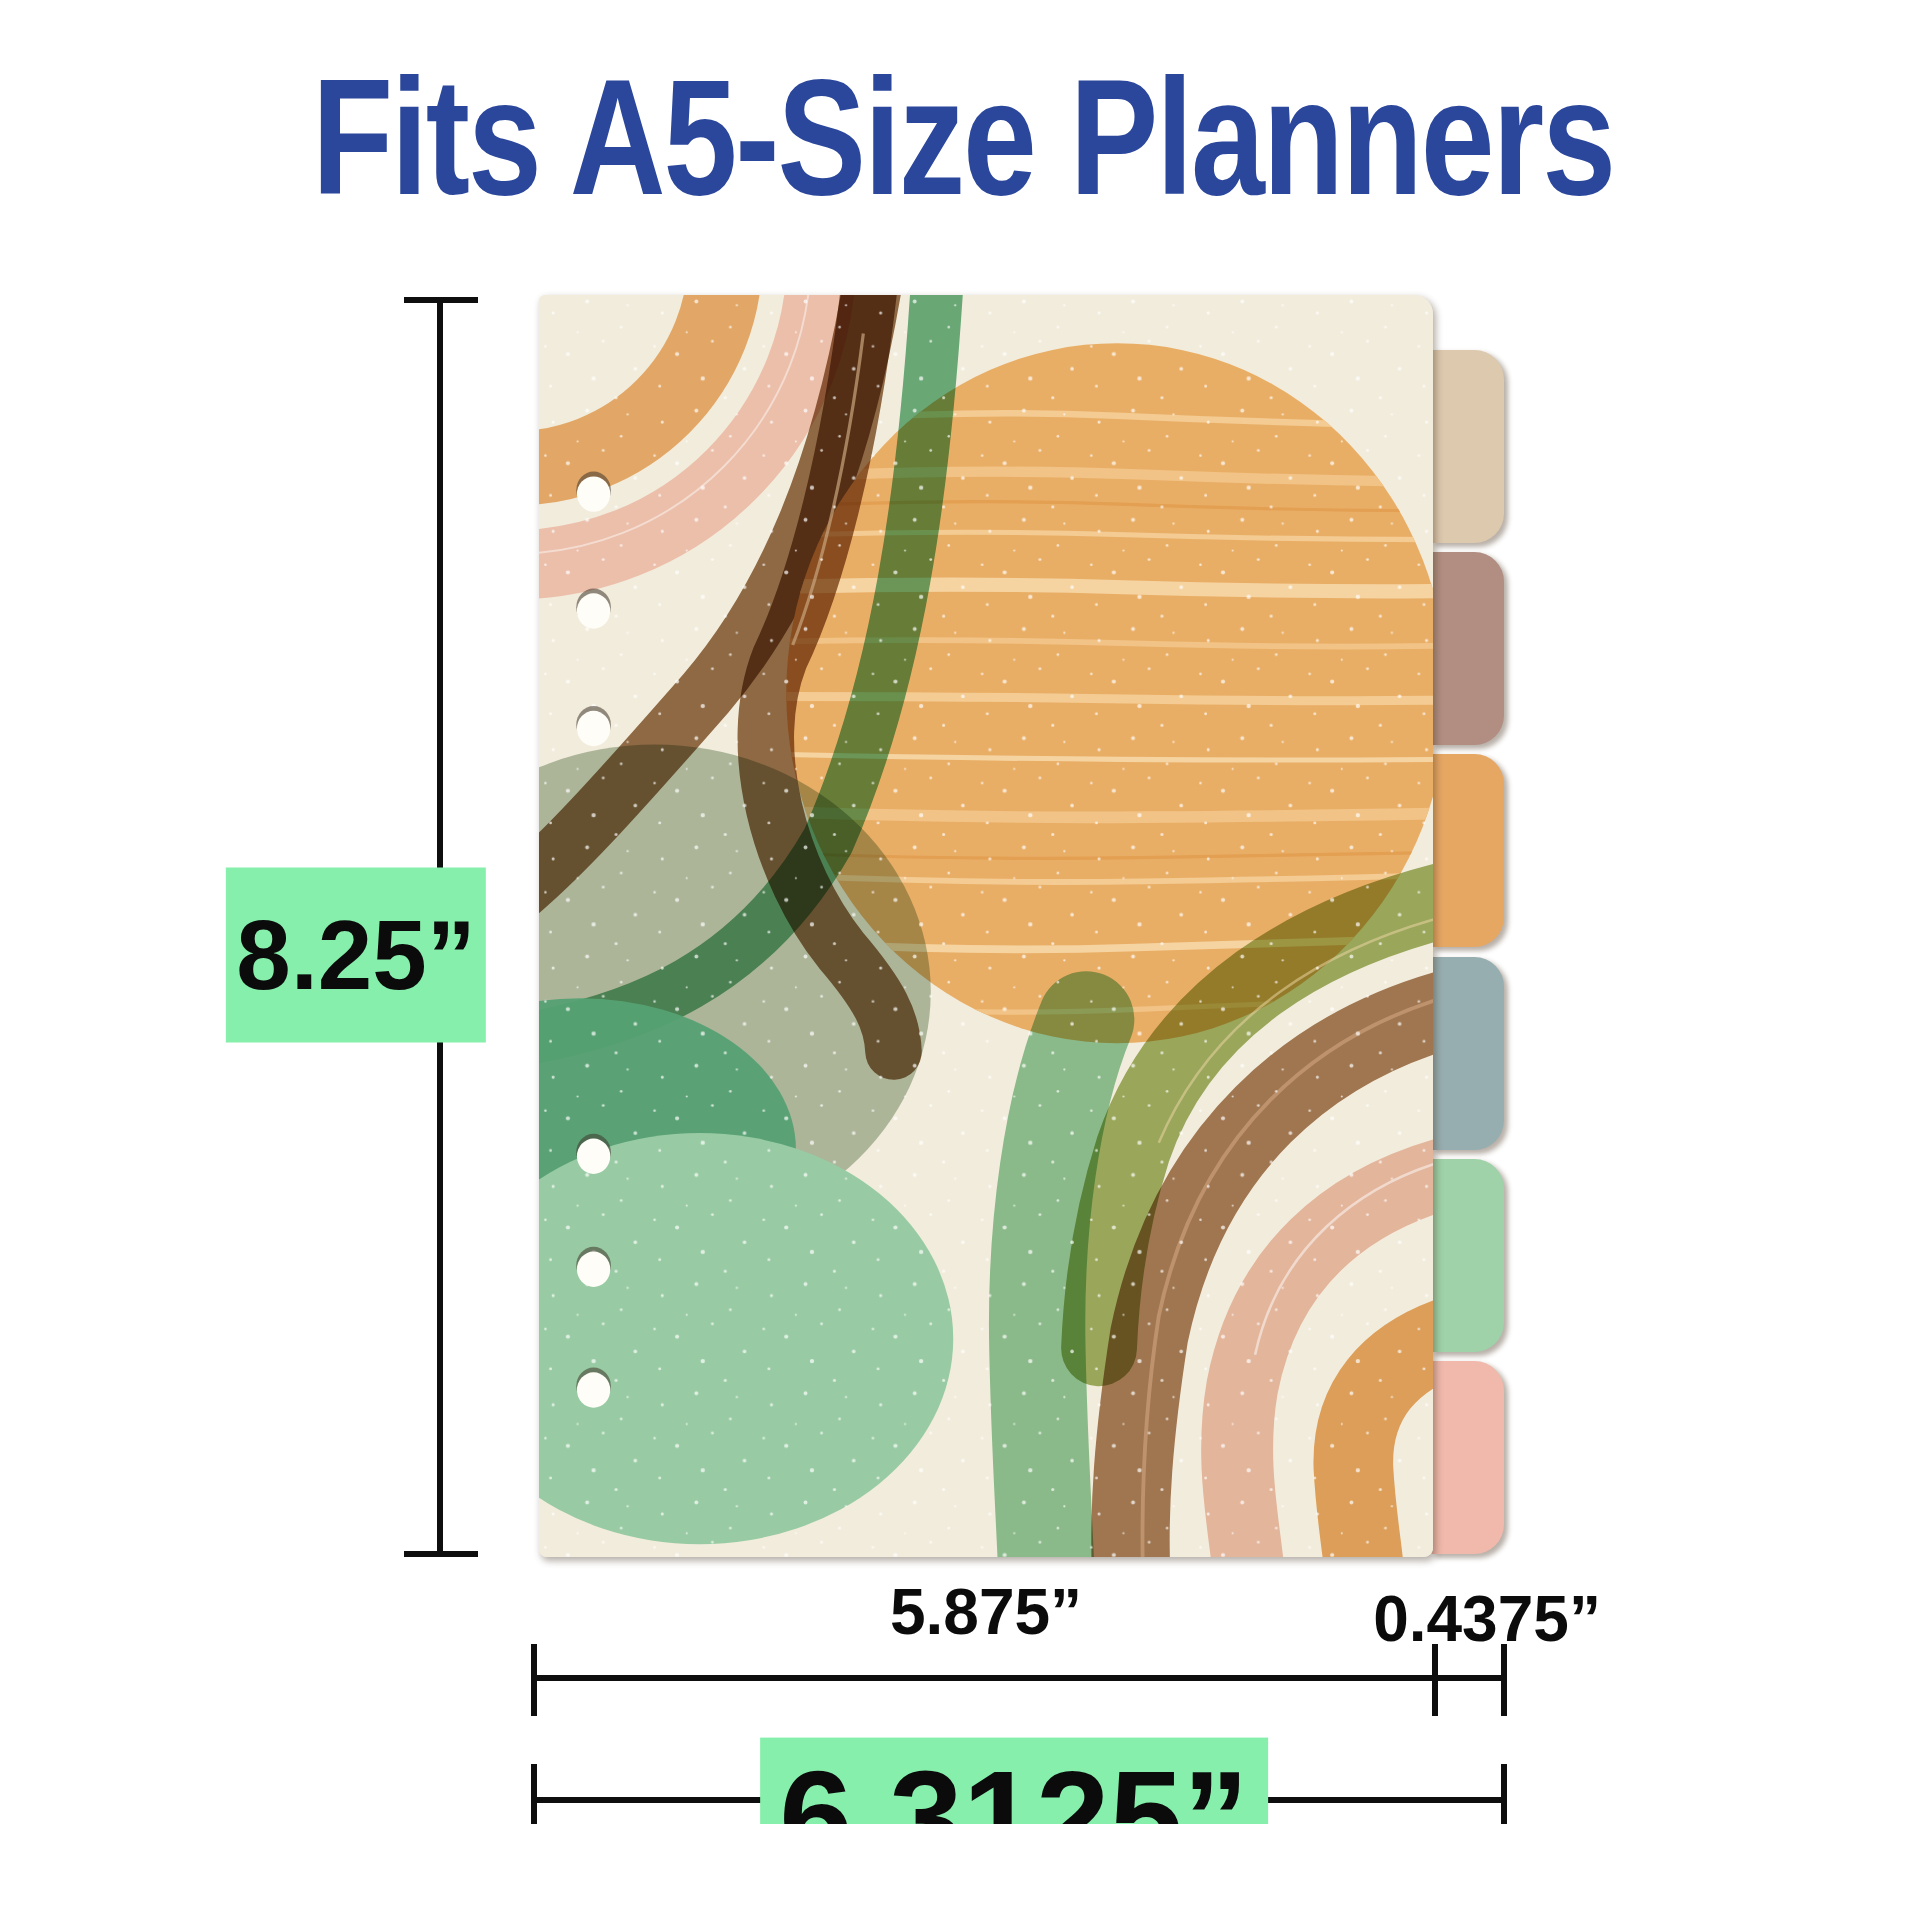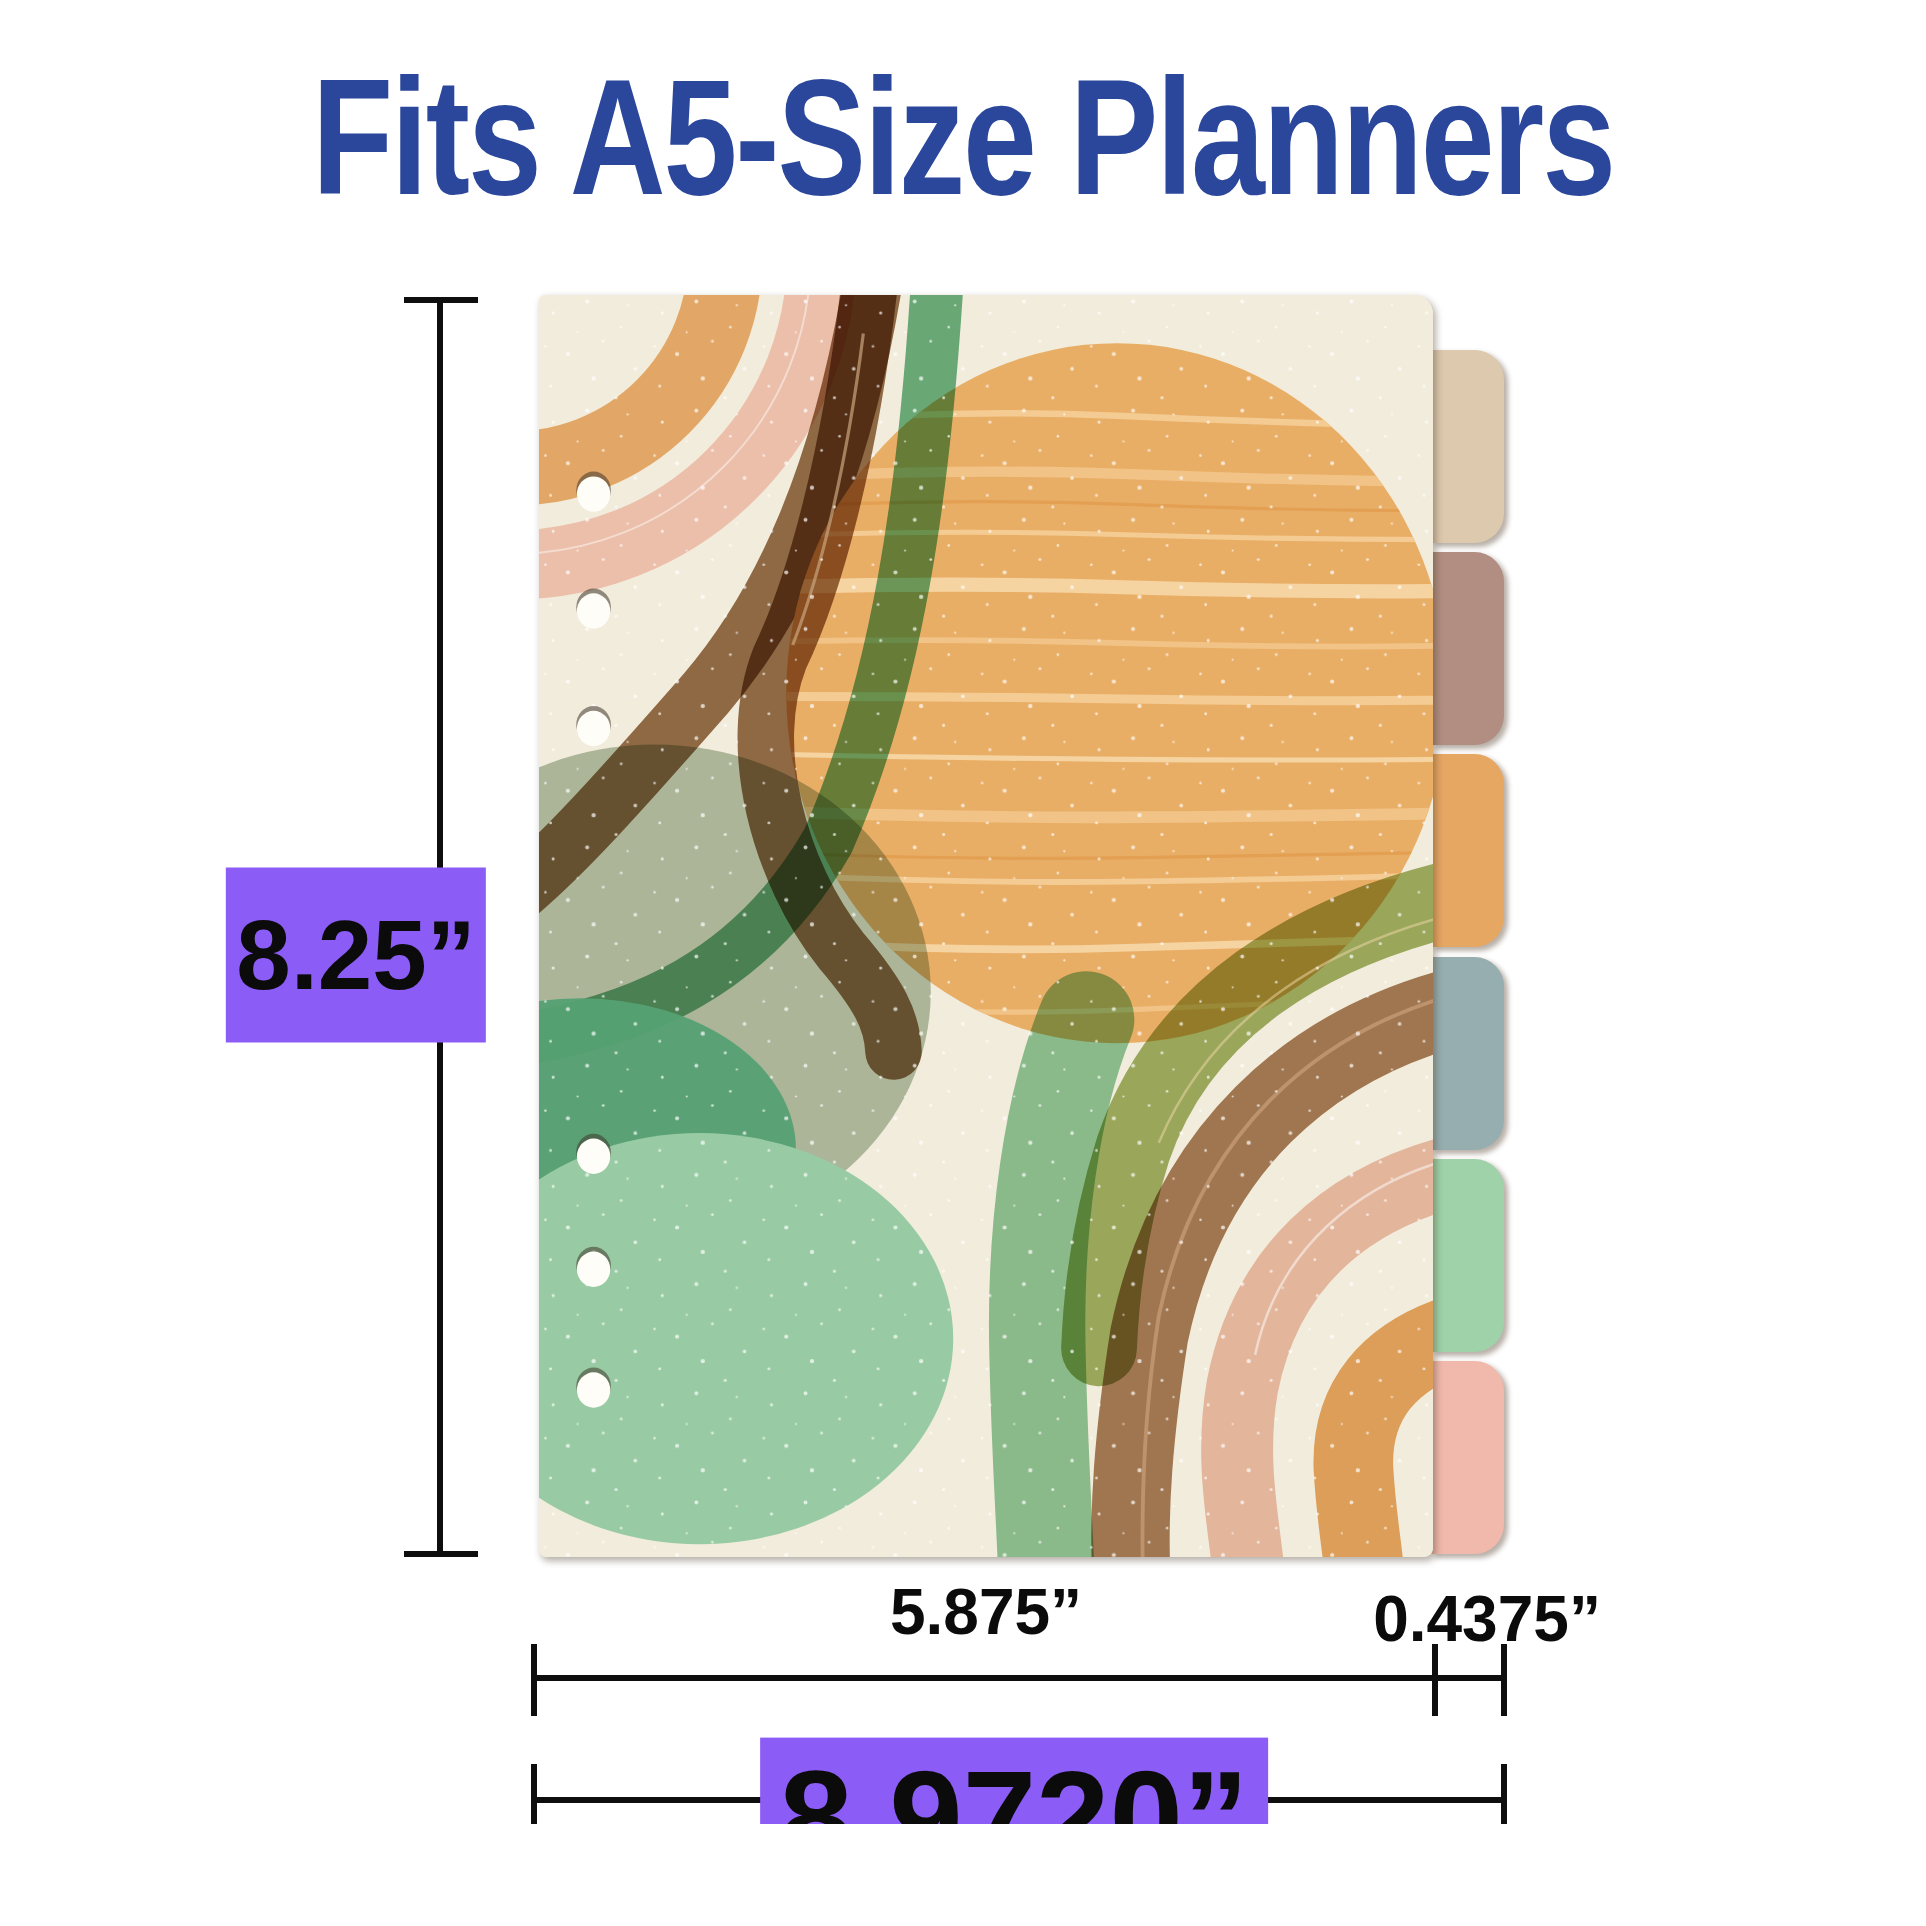--- a/index.html
+++ b/index.html
@@ -21,7 +21,7 @@
   .dim{position:absolute;background:#0e0e0e;z-index:3;}
   .dim-label{position:absolute;z-index:4;color:#0b0b0b;white-space:nowrap;
              transform:translate(-50%,-50%);}
-  .dim-label.bold{font-weight:700;background:#8b5cf6;}
+  .dim-label.bold{font-weight:700;background:#86efac;}
   #dim-height-label{font-size:98px;padding:31px 10.3px;}
   #dim-total-label{font-size:132px;padding:3.9px 19px;}
   #dim-body-label,#dim-tab-label{font-size:64px;font-weight:700;}

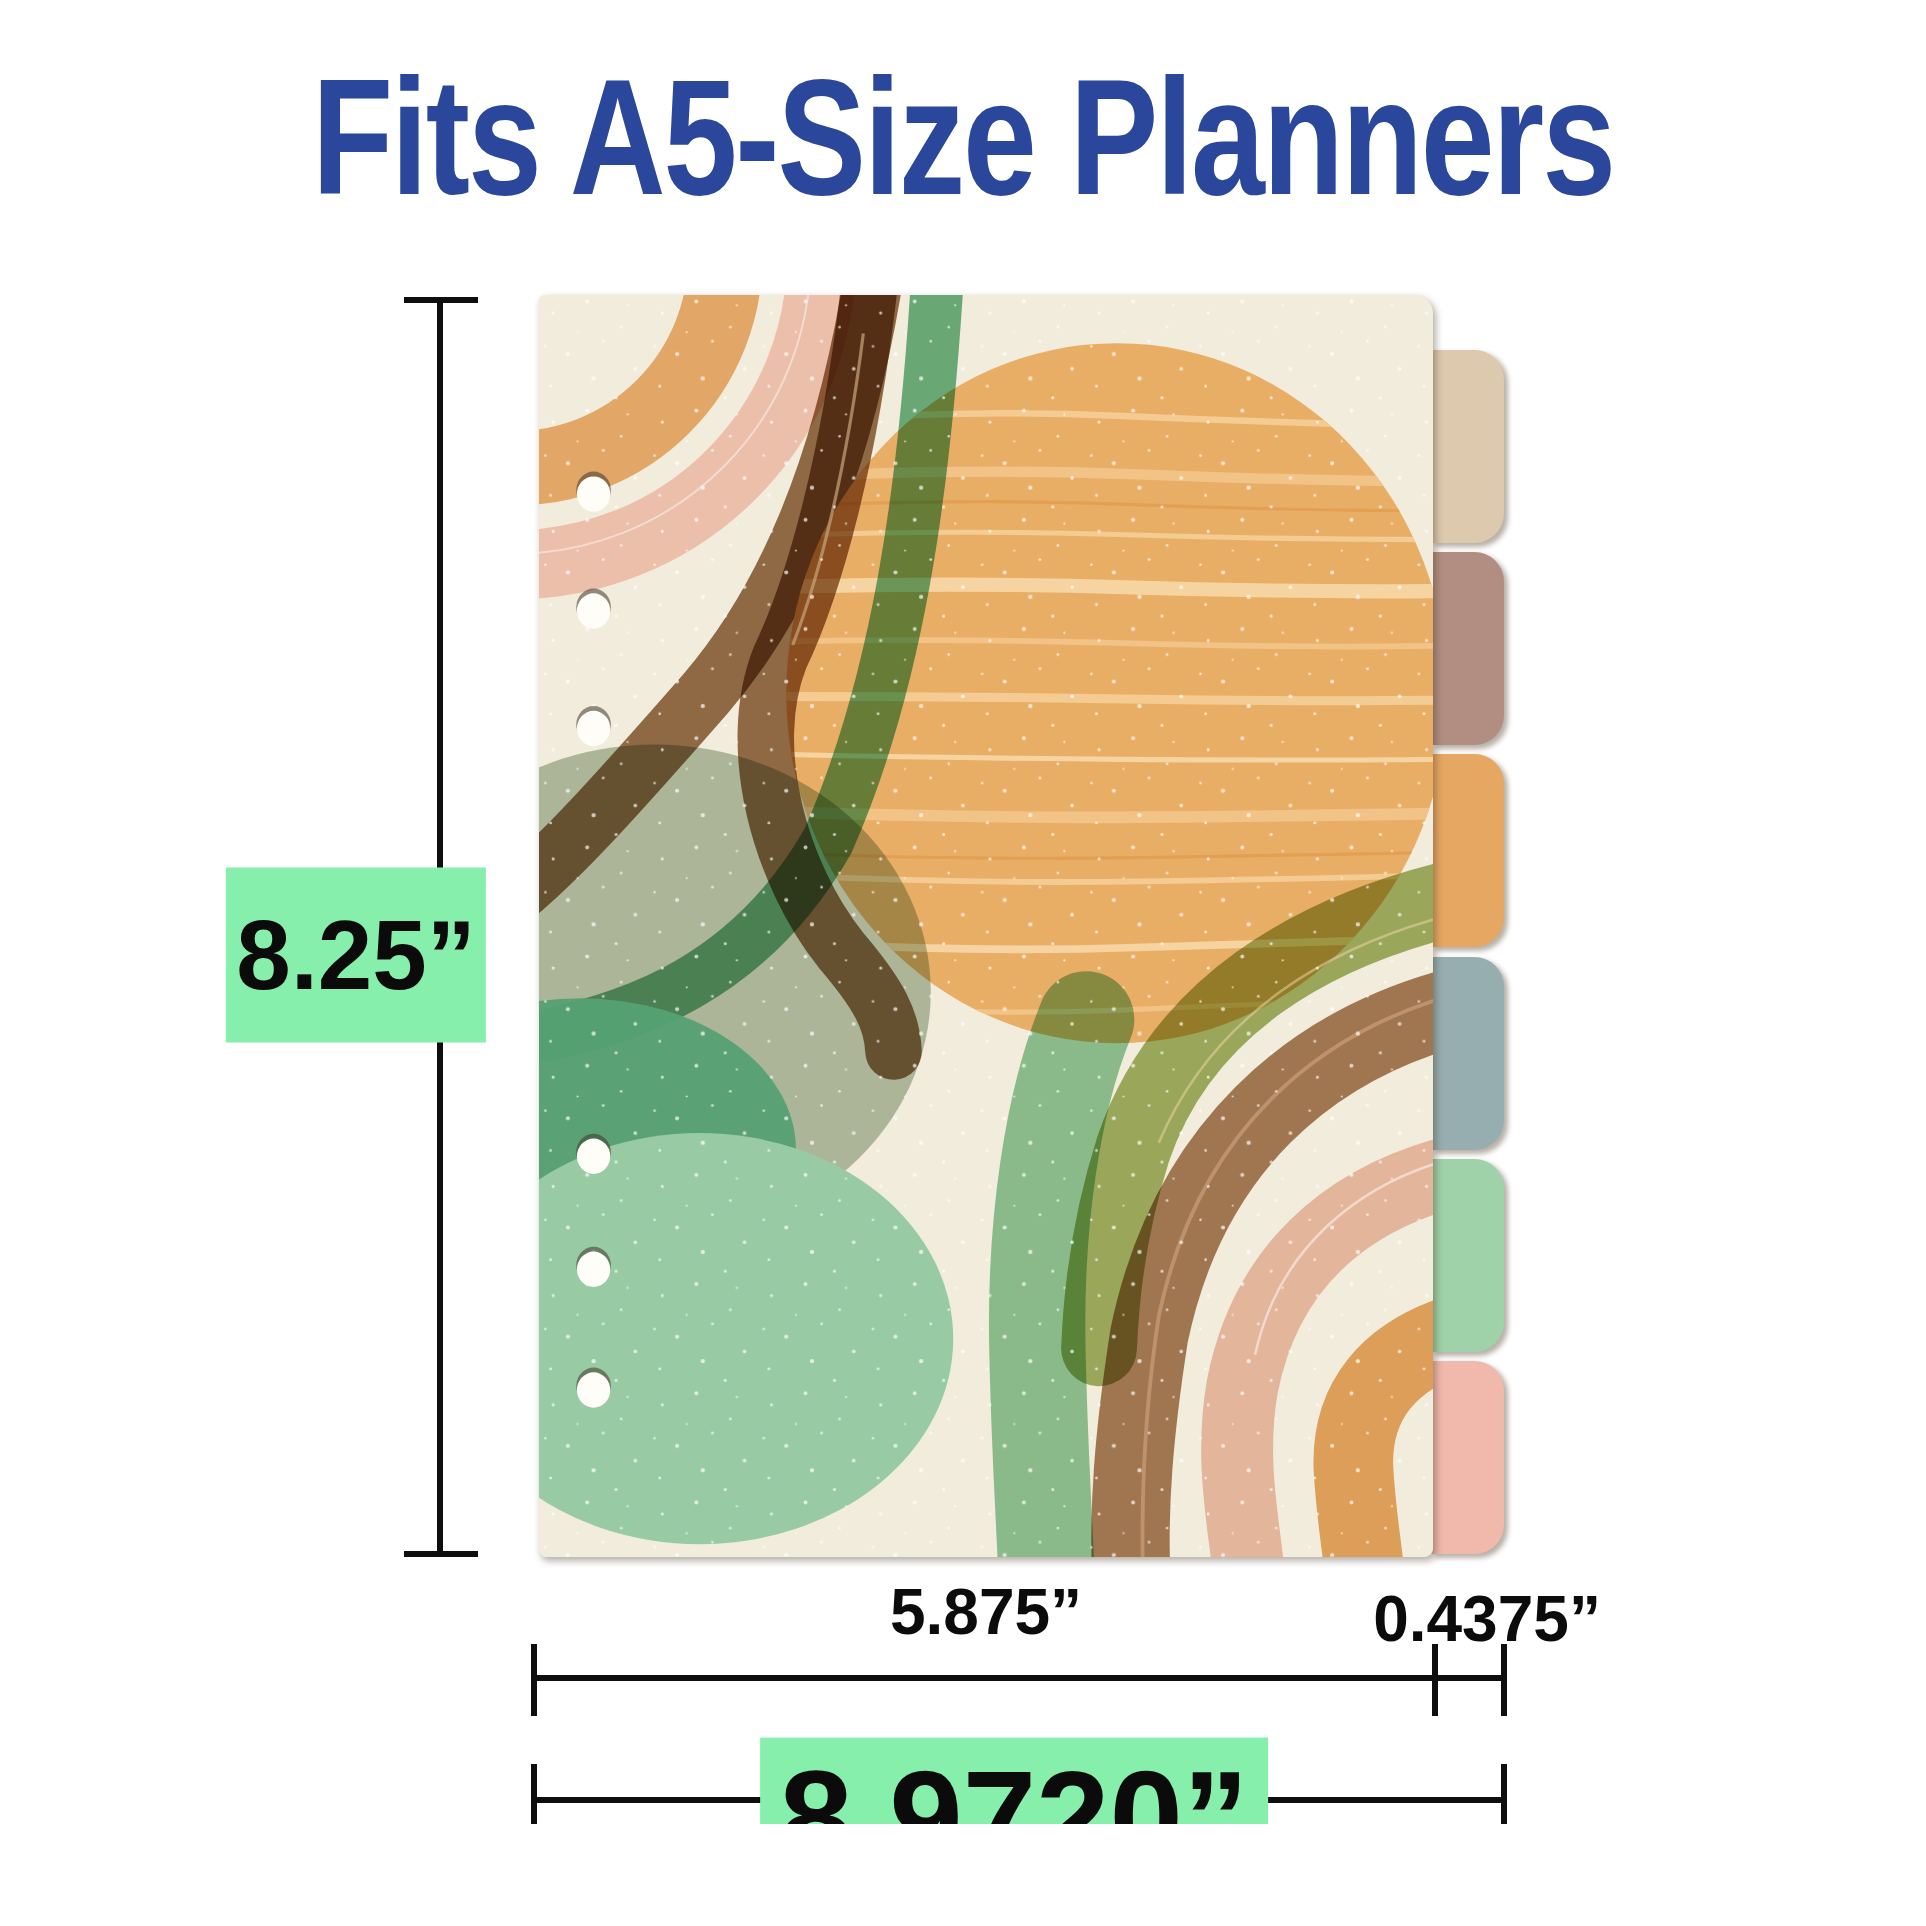--- a/index.html
+++ b/index.html
@@ -158,7 +158,7 @@
   <div class="dim" style="left:531px;top:1764px;width:5.8px;height:72px;"></div>
   <div class="dim" style="left:1501px;top:1764px;width:5.8px;height:72px;"></div>
   <div class="dim" style="left:534px;top:1797px;width:970px;height:5.8px;"></div>
-  <div class="dim-label bold" id="dim-total-label" style="left:1014px;top:1817px;">8.9720”</div>
+  <div class="dim-label bold" id="dim-total-label" style="left:1014px;top:1817px;">6.3125”</div>
 
 </div>
 

